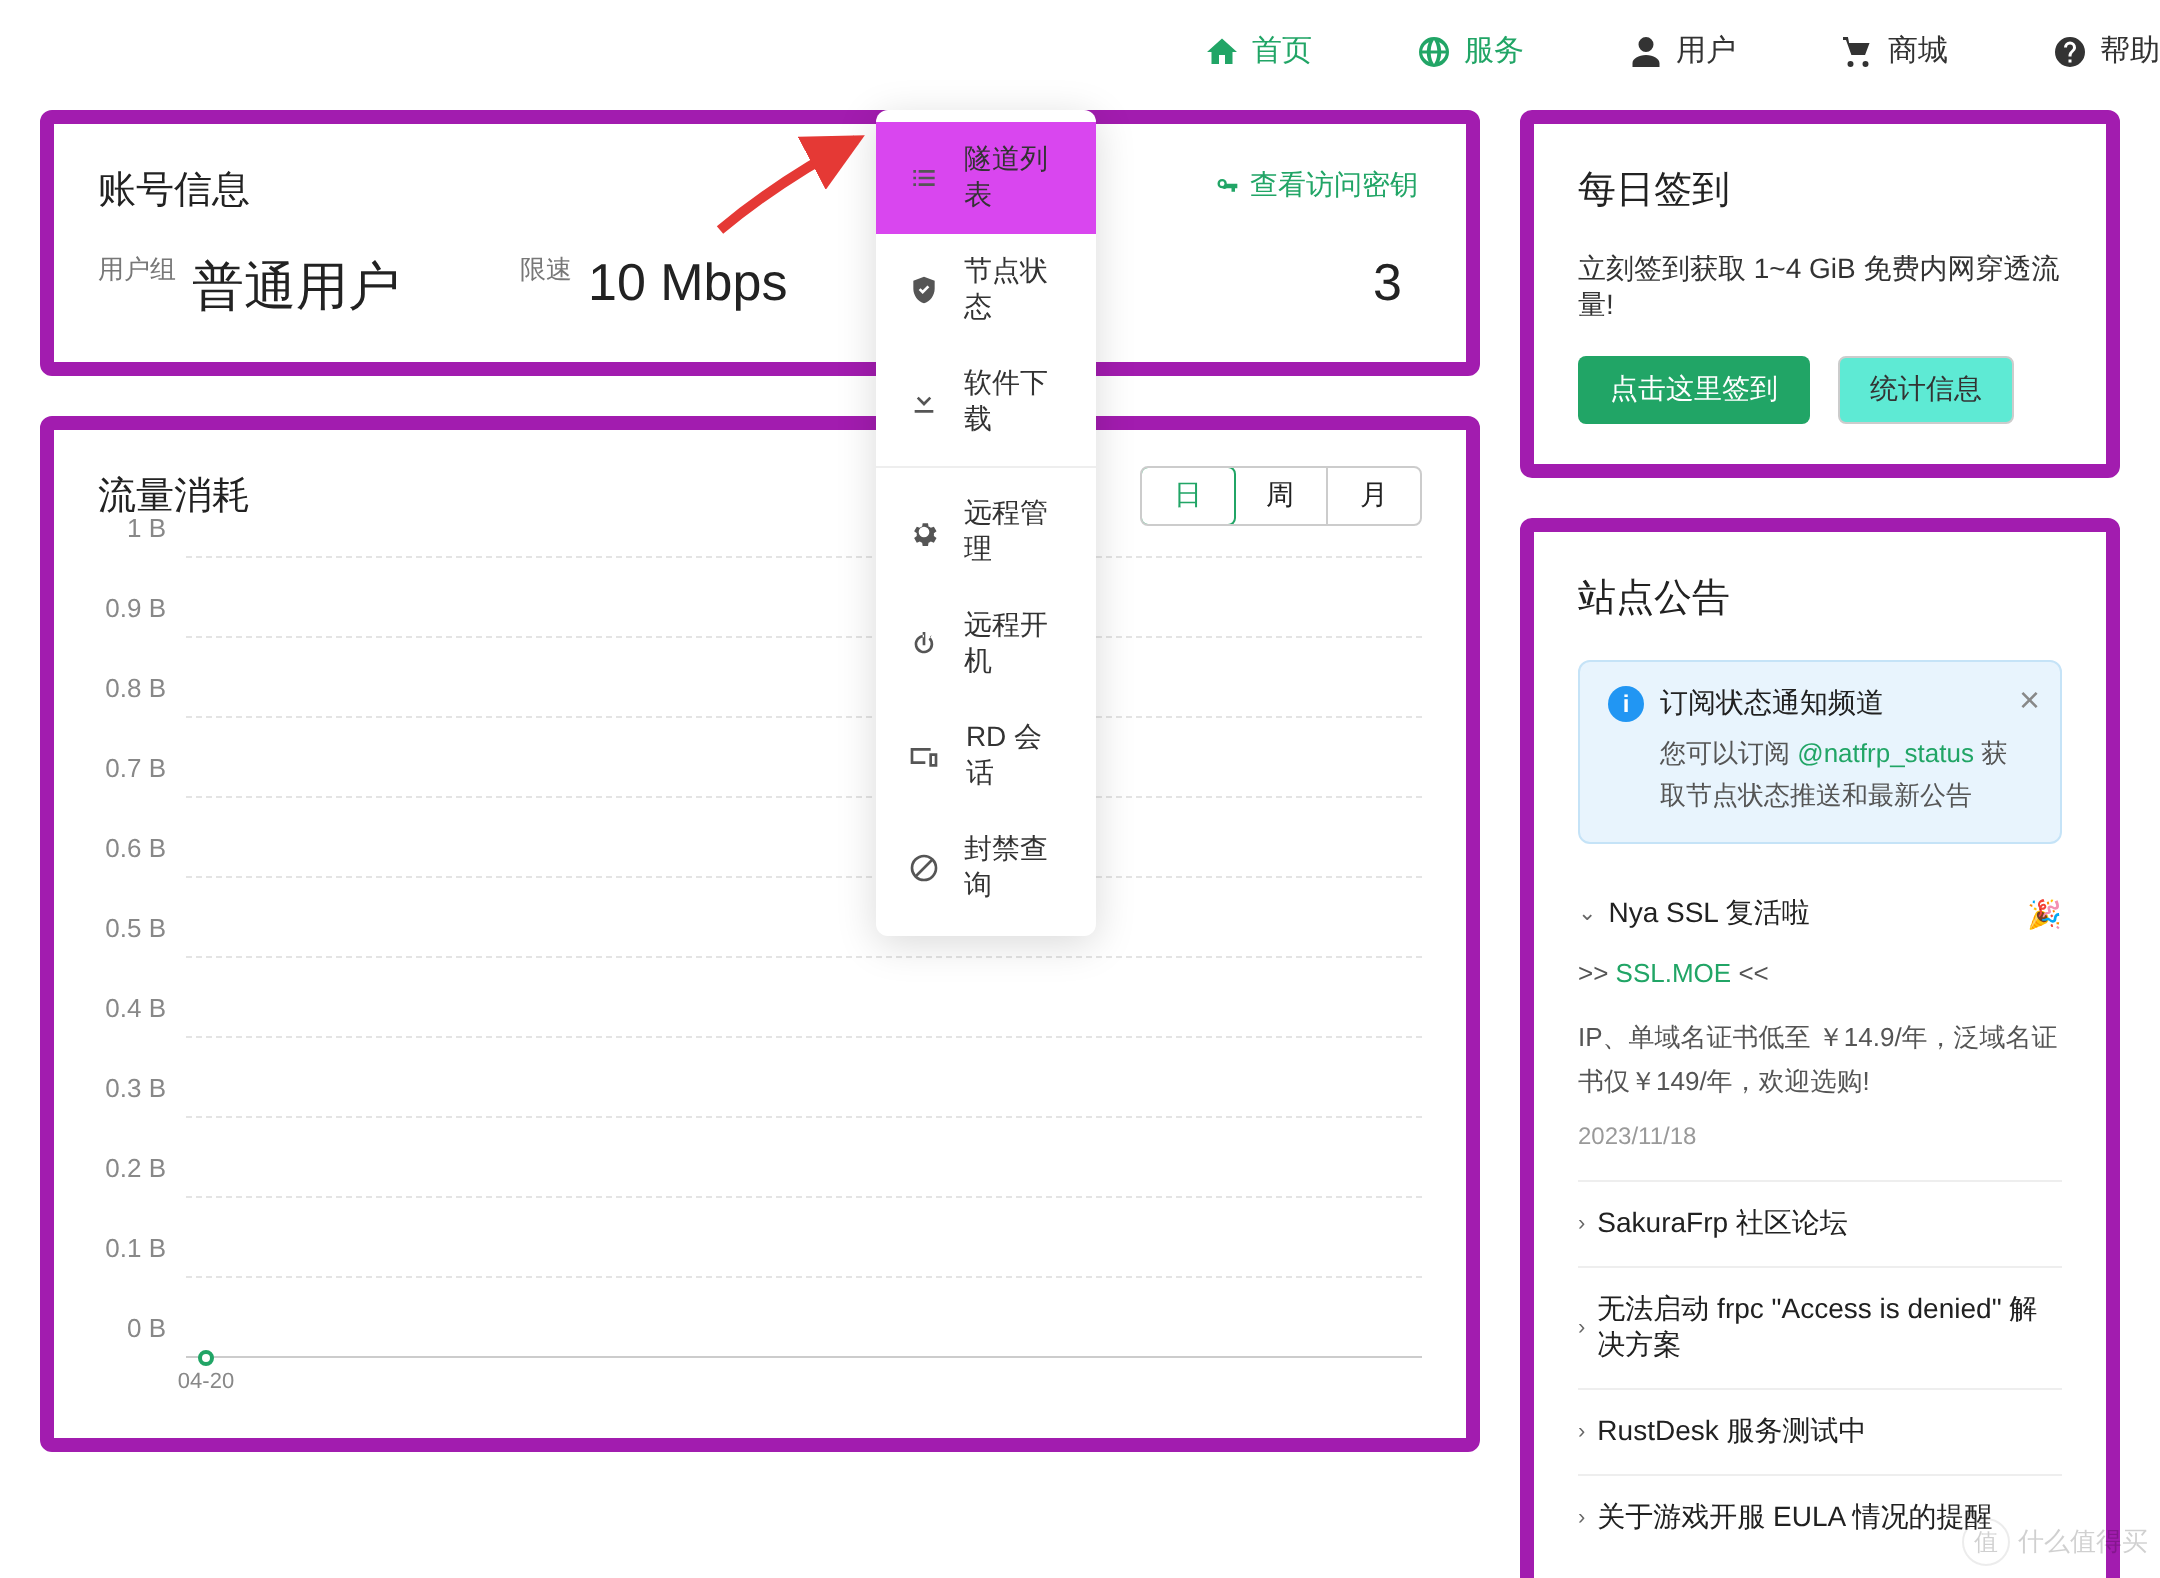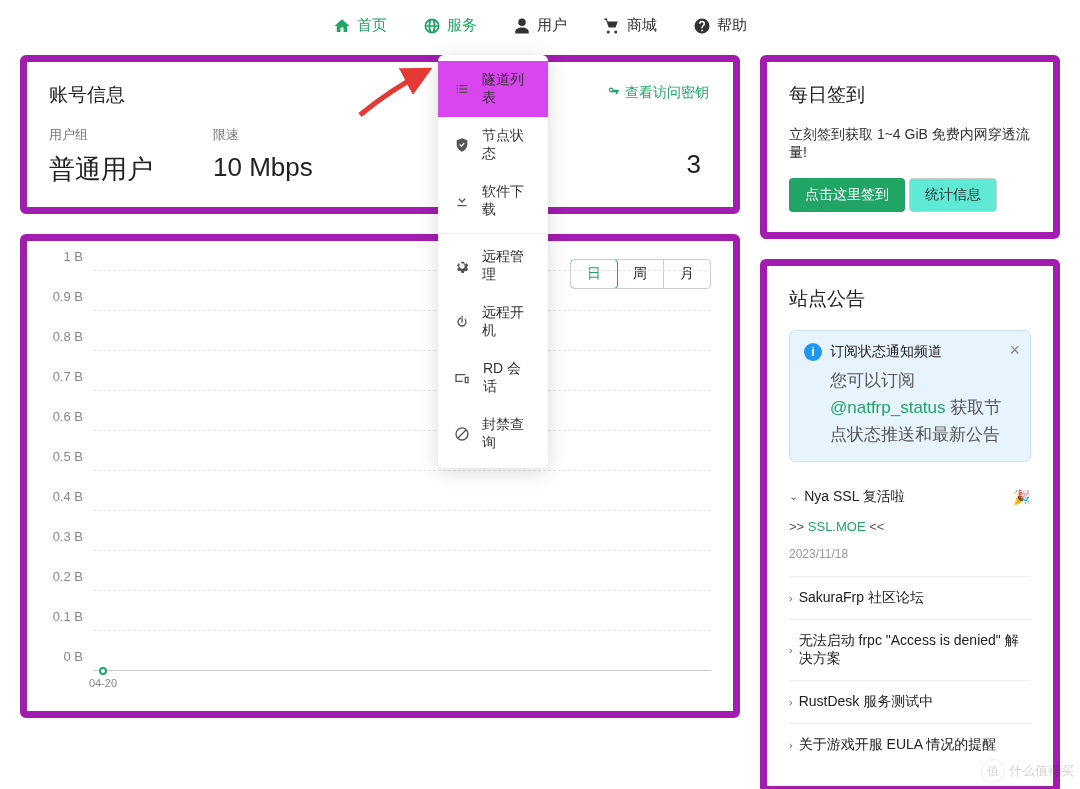--- a/index.html
+++ b/index.html
@@ -4,7 +4,7 @@
 <style>
 * { box-sizing: border-box; margin: 0; padding: 0; }
 body { font-family: -apple-system, BlinkMacSystemFont, "Segoe UI", "PingFang SC", "Microsoft YaHei", sans-serif; background: #fff; color: #212121; font-size: 14px; width: 1080px; height: 789px; overflow: hidden; position: relative; }
-.topnav { display: flex; justify-content: center; gap: 36px; padding: 16px 0 20px; }
+.topnav { display: flex; justify-content: flex-end; gap: 52px; padding: 16px 0 20px; }
 .nav-item { display: flex; align-items: center; gap: 6px; cursor: pointer; font-size: 15px; color: #333; font-weight: 500; }
 .nav-item.active { color: #21a566; }
 .nav-item .ic { width: 18px; height: 18px; display: inline-flex; align-items: center; justify-content: center; }

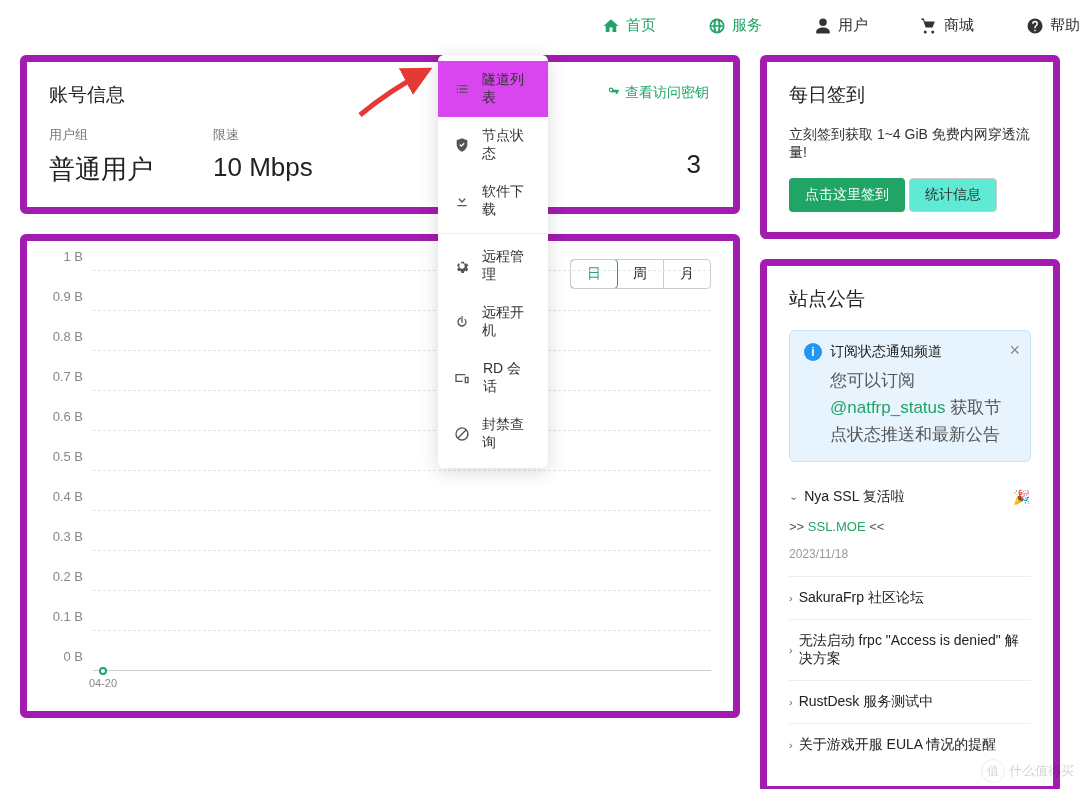--- a/index.html
+++ b/index.html
@@ -17,7 +17,7 @@
 .account-col { display: flex; flex-direction: column; gap: 8px; }
 .account-label { font-size: 13px; color: #777; }
 .account-value { font-size: 26px; font-weight: 400; color: #222; }
-.key-link { color: #21a566; font-size: 14px; display: flex; gap: 4px; cursor: pointer; position: absolute; right: 24px; top: 22px; font-weight: 500; }
+.key-link { color: #21a566; font-size: 14px; display: flex; align-items: center; gap: 4px; cursor: pointer; position: absolute; right: 24px; top: 22px; font-weight: 500; }
 .account-card { position: relative; }
 .signin-text { font-size: 14px; color: #333; margin-bottom: 16px; }
 .btn-row { display: flex; gap: 4px; }

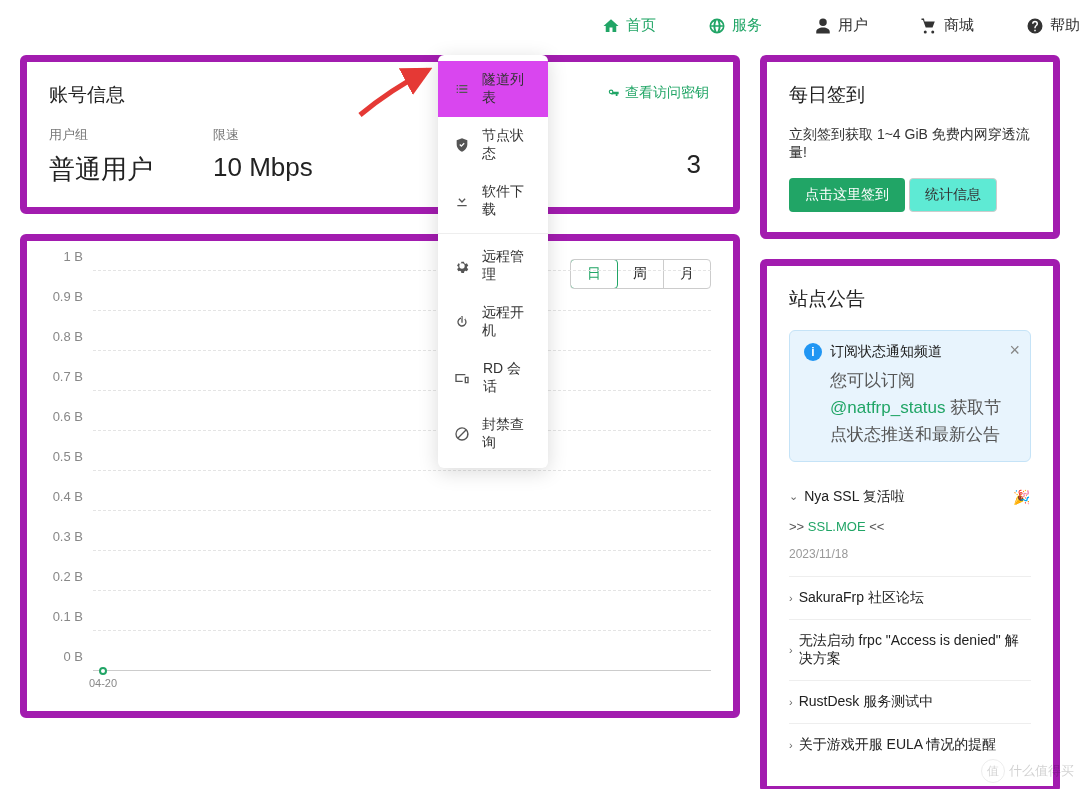--- a/index.html
+++ b/index.html
@@ -14,7 +14,7 @@
 .card { border: 7px solid #a21caf; border-radius: 6px; padding: 20px 22px; margin-bottom: 20px; background: #fff; }
 .card-title { font-size: 19px; font-weight: 500; margin-bottom: 18px; color: #222; }
 .account-grid { display: flex; gap: 60px; }
-.account-col { display: flex; flex-direction: column; gap: 8px; }
+.account-col { display: flex; flex-direction: row; gap: 8px; }
 .account-label { font-size: 13px; color: #777; }
 .account-value { font-size: 26px; font-weight: 400; color: #222; }
 .key-link { color: #21a566; font-size: 14px; display: flex; align-items: center; gap: 4px; cursor: pointer; position: absolute; right: 24px; top: 22px; font-weight: 500; }

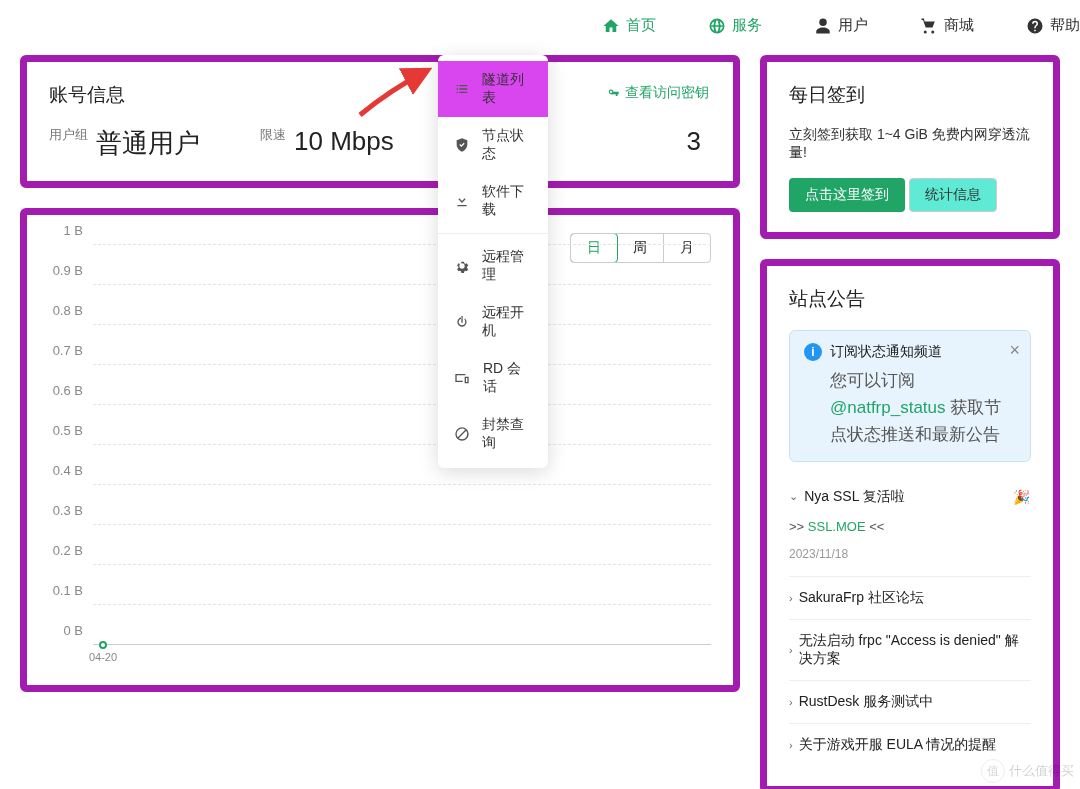--- a/index.html
+++ b/index.html
@@ -20,7 +20,7 @@
 .key-link { color: #21a566; font-size: 14px; display: flex; align-items: center; gap: 4px; cursor: pointer; position: absolute; right: 24px; top: 22px; font-weight: 500; }
 .account-card { position: relative; }
 .signin-text { font-size: 14px; color: #333; margin-bottom: 16px; }
-.btn-row { display: flex; gap: 4px; }
+.btn-row { display: flex; gap: 14px; }
 .btn { padding: 7px 15px; border-radius: 4px; font-size: 14px; cursor: pointer; border: 1px solid transparent; }
 .btn-primary { background: #21a566; color: #fff; }
 .btn-outline { background: #5eead4; border: 1px solid #ccc; color: #333; }

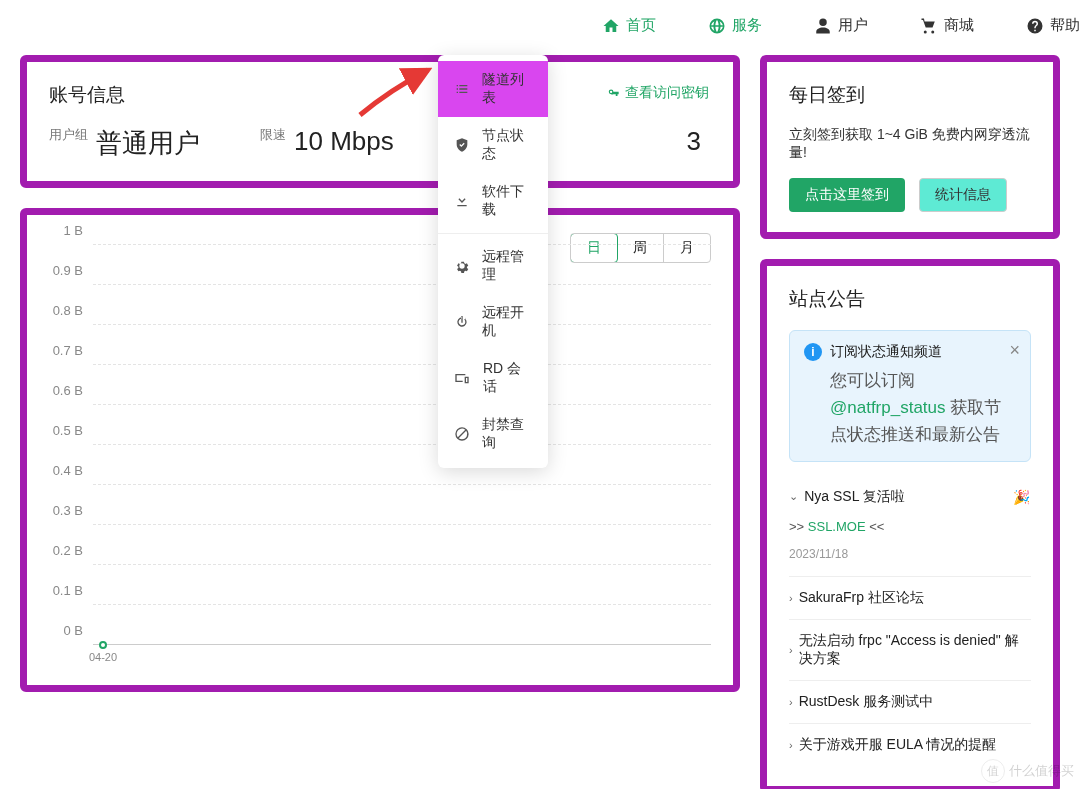--- a/index.html
+++ b/index.html
@@ -205,6 +205,7 @@
     </div>
 
     <div class="card chart-card">
+      <div class="card-title">流量消耗</div>
       <div class="period-tabs">
         <div class="period-tab active">日</div>
         <div class="period-tab">周</div>

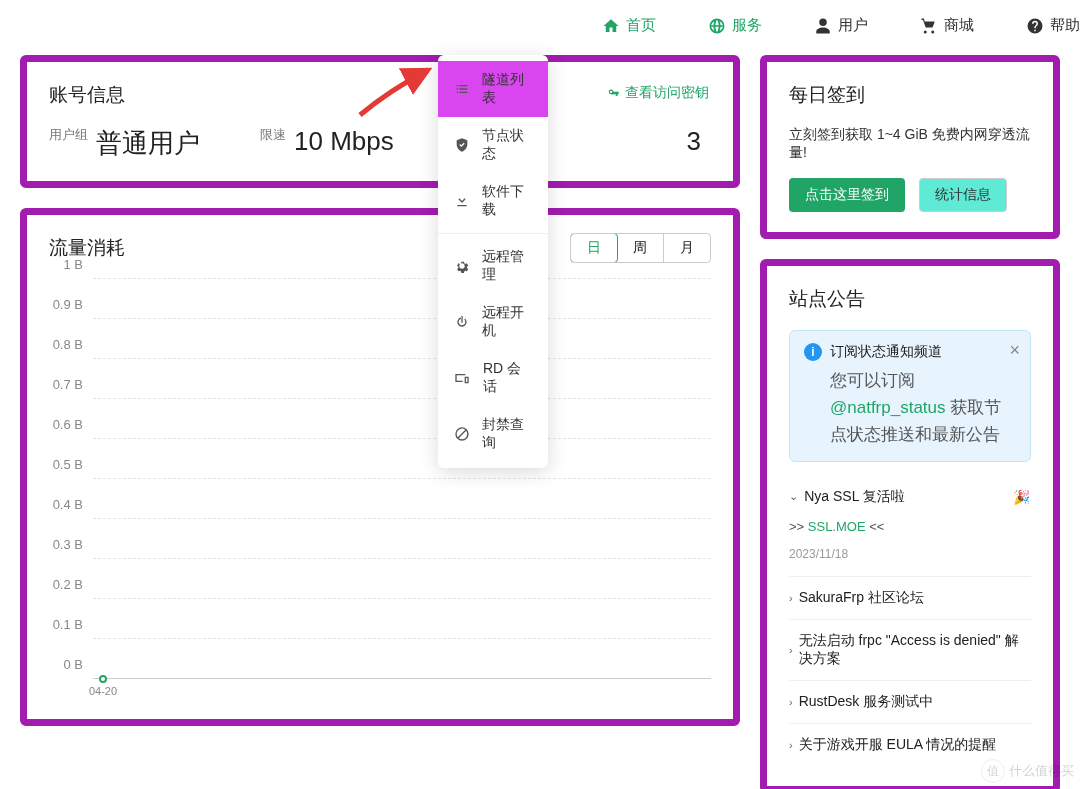--- a/index.html
+++ b/index.html
@@ -46,7 +46,7 @@
 .info-banner .close { position: absolute; right: 10px; top: 10px; cursor: pointer; color: #888; font-size: 18px; line-height: 1; }
 .info-title { display: flex; align-items: center; gap: 8px; font-size: 14px; font-weight: 500; margin-bottom: 6px; }
 .info-ic { width: 18px; height: 18px; border-radius: 50%; background: #2196f3; color: #fff; display: inline-flex; align-items: center; justify-content: center; font-size: 12px; font-weight: bold; flex-shrink:0; }
-.info-body { font-size: 17px; color: #555; line-height: 1.6; padding-left: 26px; }
+.info-body { font-size: 13px; color: #555; line-height: 1.6; padding-left: 26px; }
 .info-body a { color: #21a566; text-decoration: none; }
 .announce-item { padding: 12px 0; border-bottom: 1px solid #eee; }
 .announce-item:last-child { border-bottom: none; }

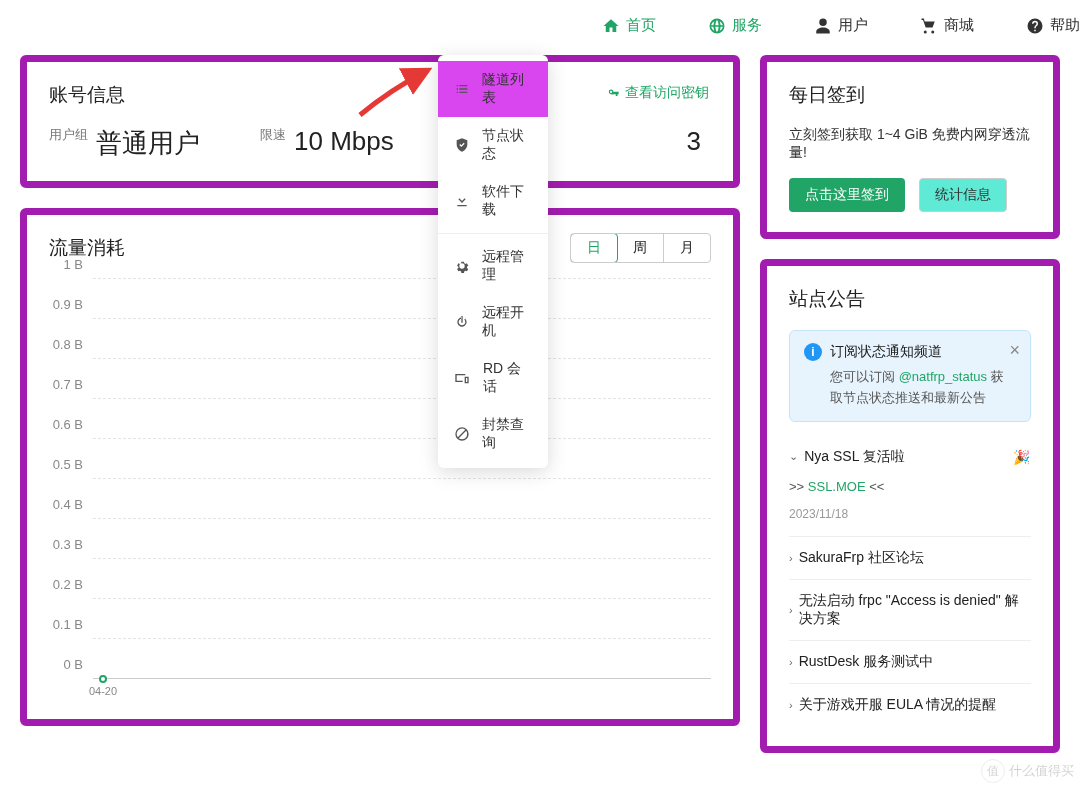--- a/index.html
+++ b/index.html
@@ -276,6 +276,7 @@
             </div>
             <div class="announce-body">
               <div><span>&gt;&gt; </span><a class="link">SSL.MOE</a><span> &lt;&lt;</span></div>
+              <div style="margin-top: 10px;">IP、单域名证书低至 ￥14.9/年，泛域名证书仅￥149/年，欢迎选购!</div>
               <div class="announce-date">2023/11/18</div>
             </div>
           </div>

